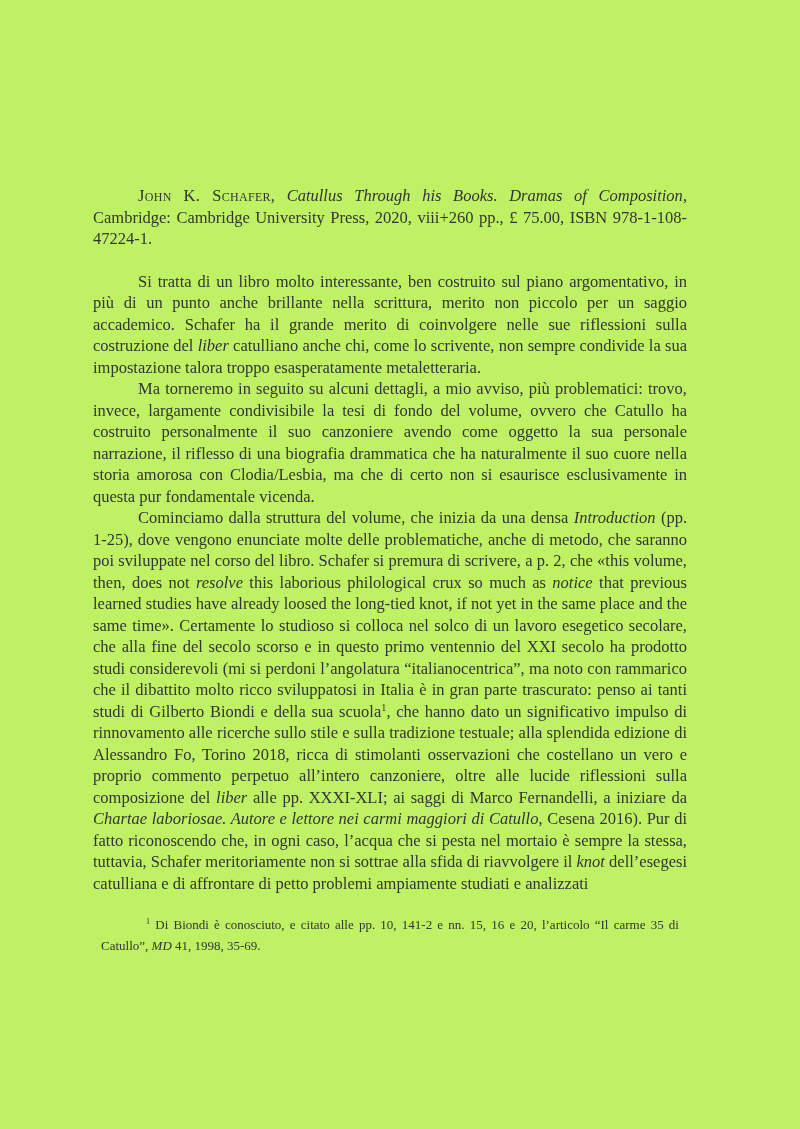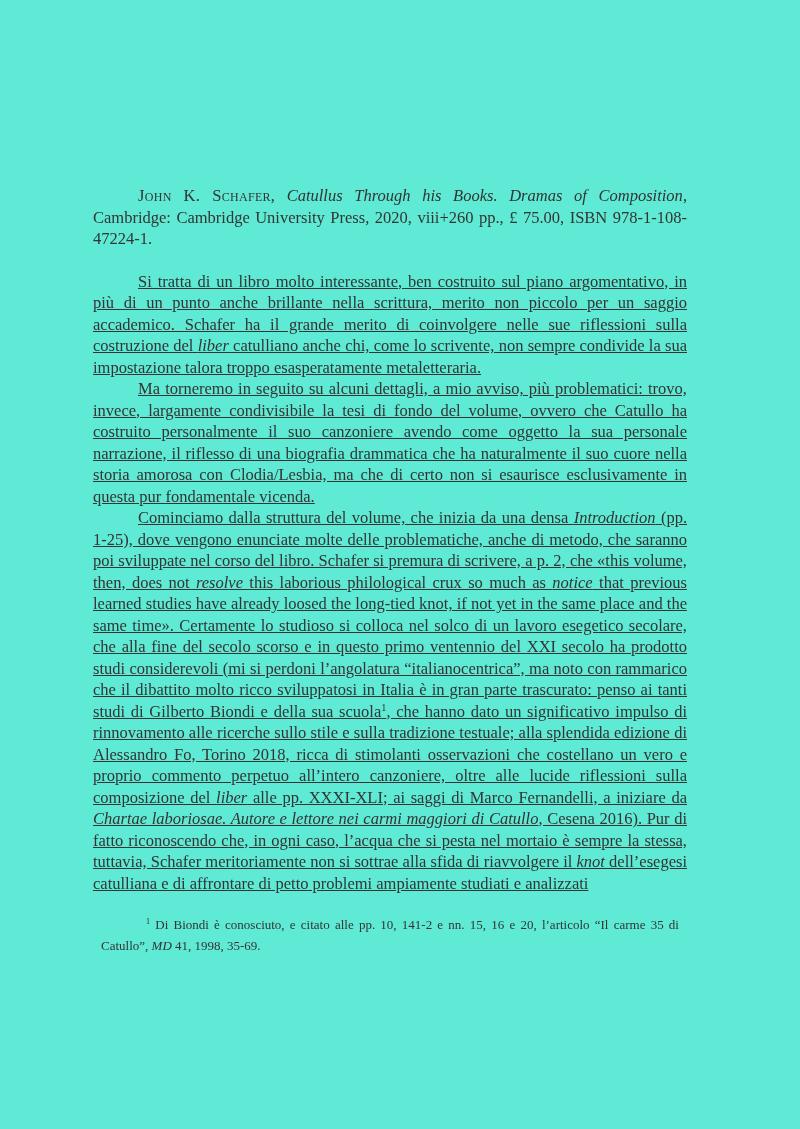--- a/index.html
+++ b/index.html
@@ -11,7 +11,7 @@
     position: relative;
     width: 800px;
     height: 1129px;
-    background: #5eead4;
+    background: #bef264;
     overflow: hidden;
     font-family: "Liberation Serif", serif;
     color: #343434;

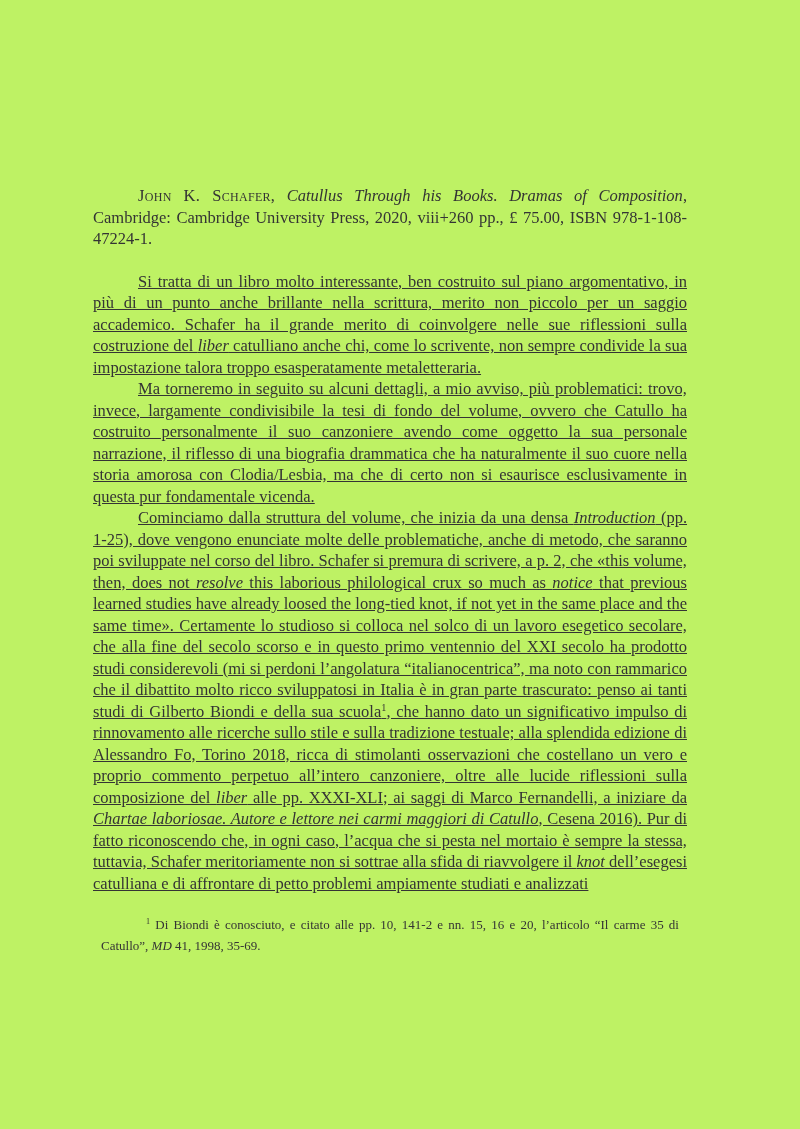--- a/index.html
+++ b/index.html
@@ -35,7 +35,6 @@
     line-height: 21.5px;
     text-align: justify;
     text-indent: 45px;
-    text-decoration: underline;
   }
   .footnote {
     margin-top: 20px;

